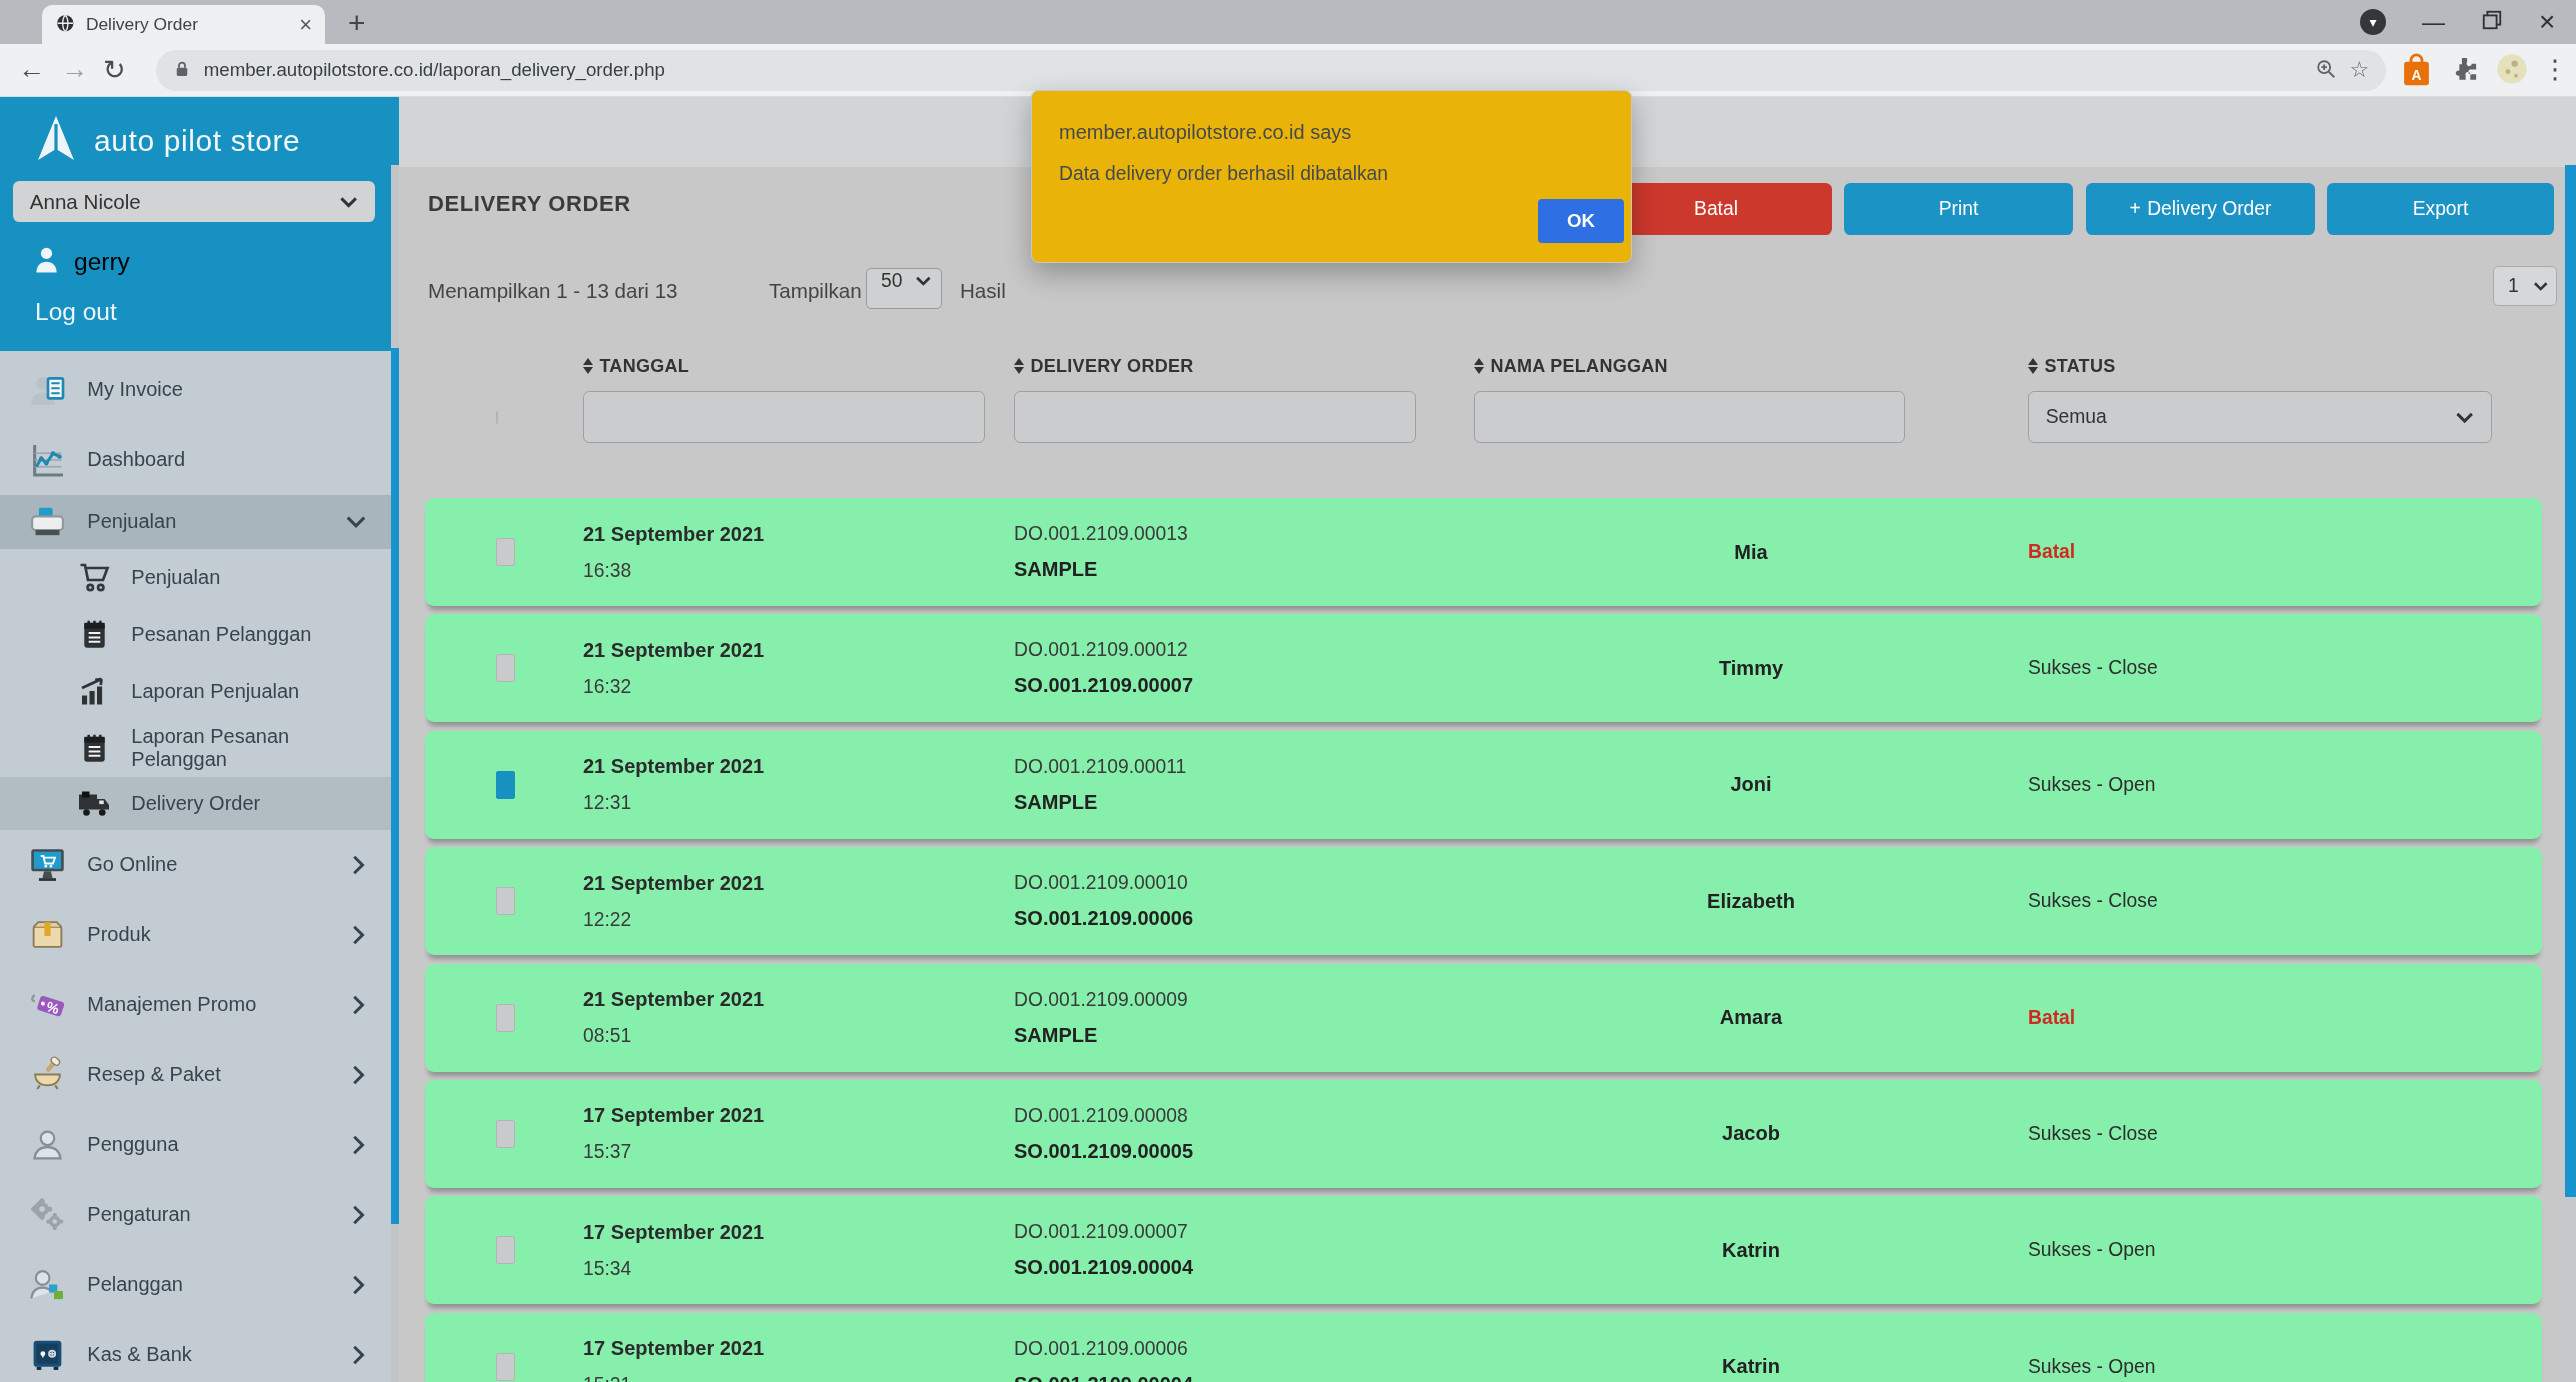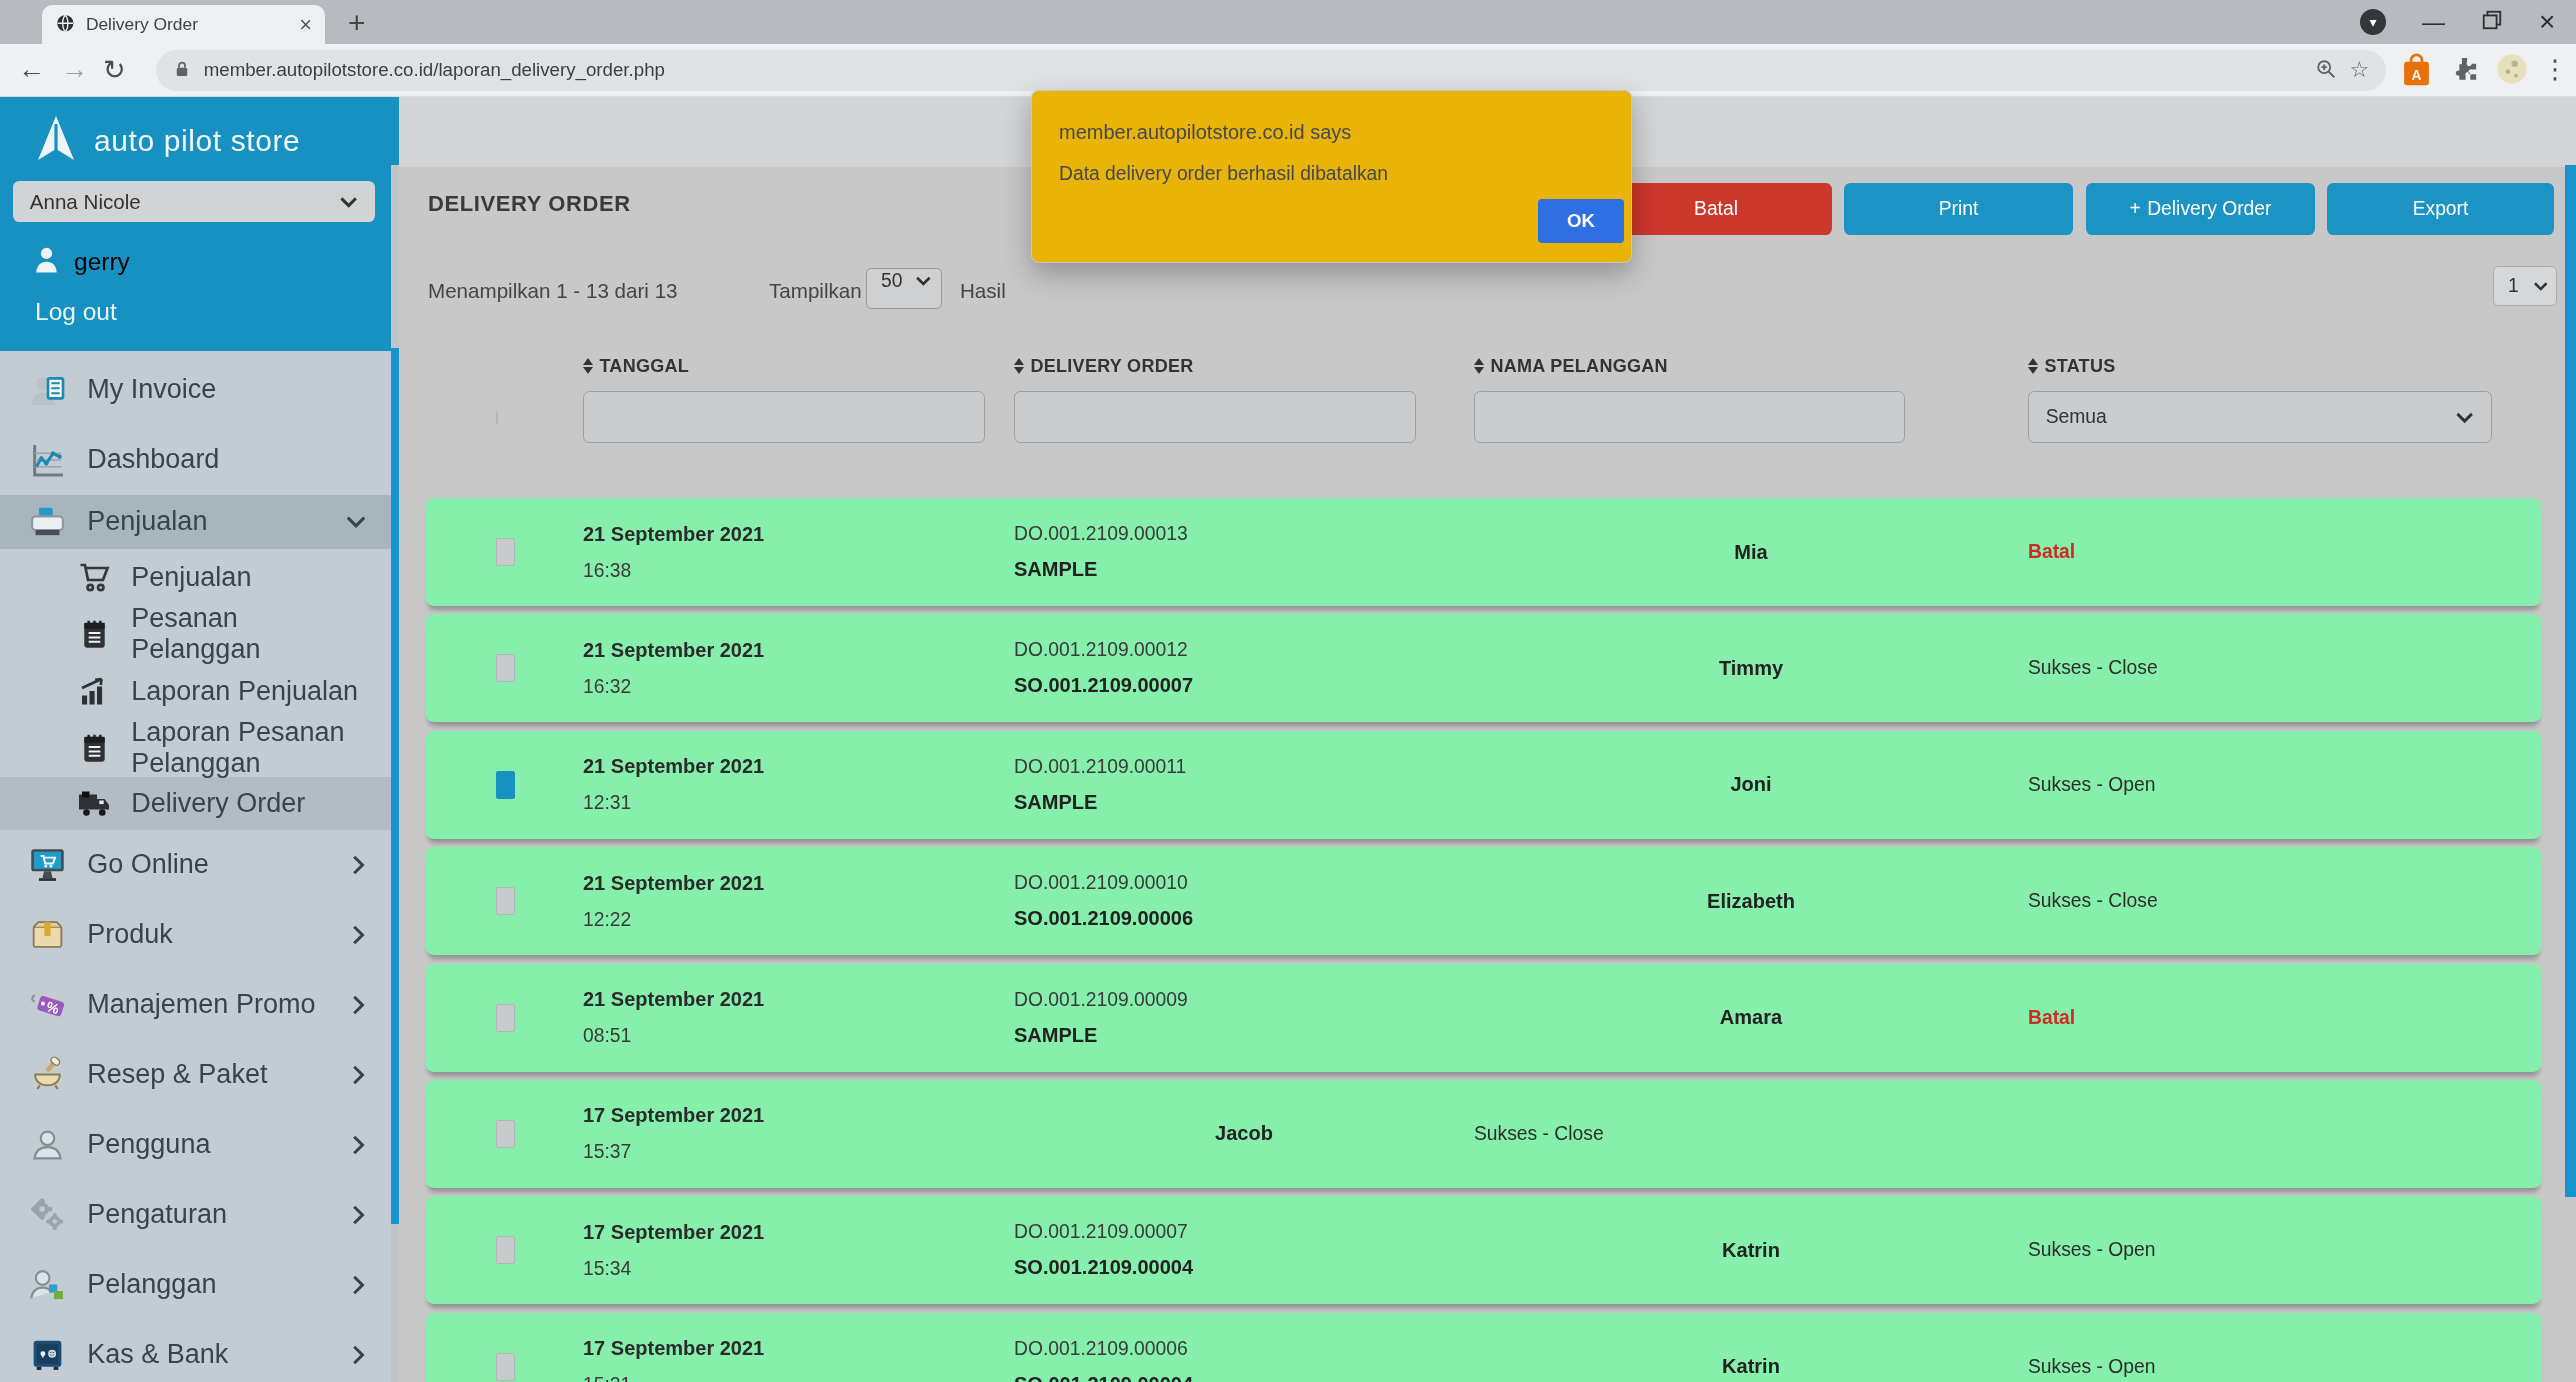--- a/index.html
+++ b/index.html
@@ -40,7 +40,7 @@
 
   .menu{position:absolute;top:254px;left:0;right:0;bottom:0;padding-top:3.9px;}
   .side-item{display:flex;align-items:center;height:70px;padding:0 32px 0 27px;gap:19.3px;}
-  .side-item .s-label{font-size:27px;color:#36454d;flex:1;}
+  .side-item .s-label{font-size:20px;color:#36454d;flex:1;}
   .side-item.parent{background:#a9b5bd;height:54px;}
   .side-item.child{height:57px;padding-left:76px;}
   .side-item.child.active{background:#b2bcc3;height:53px;}

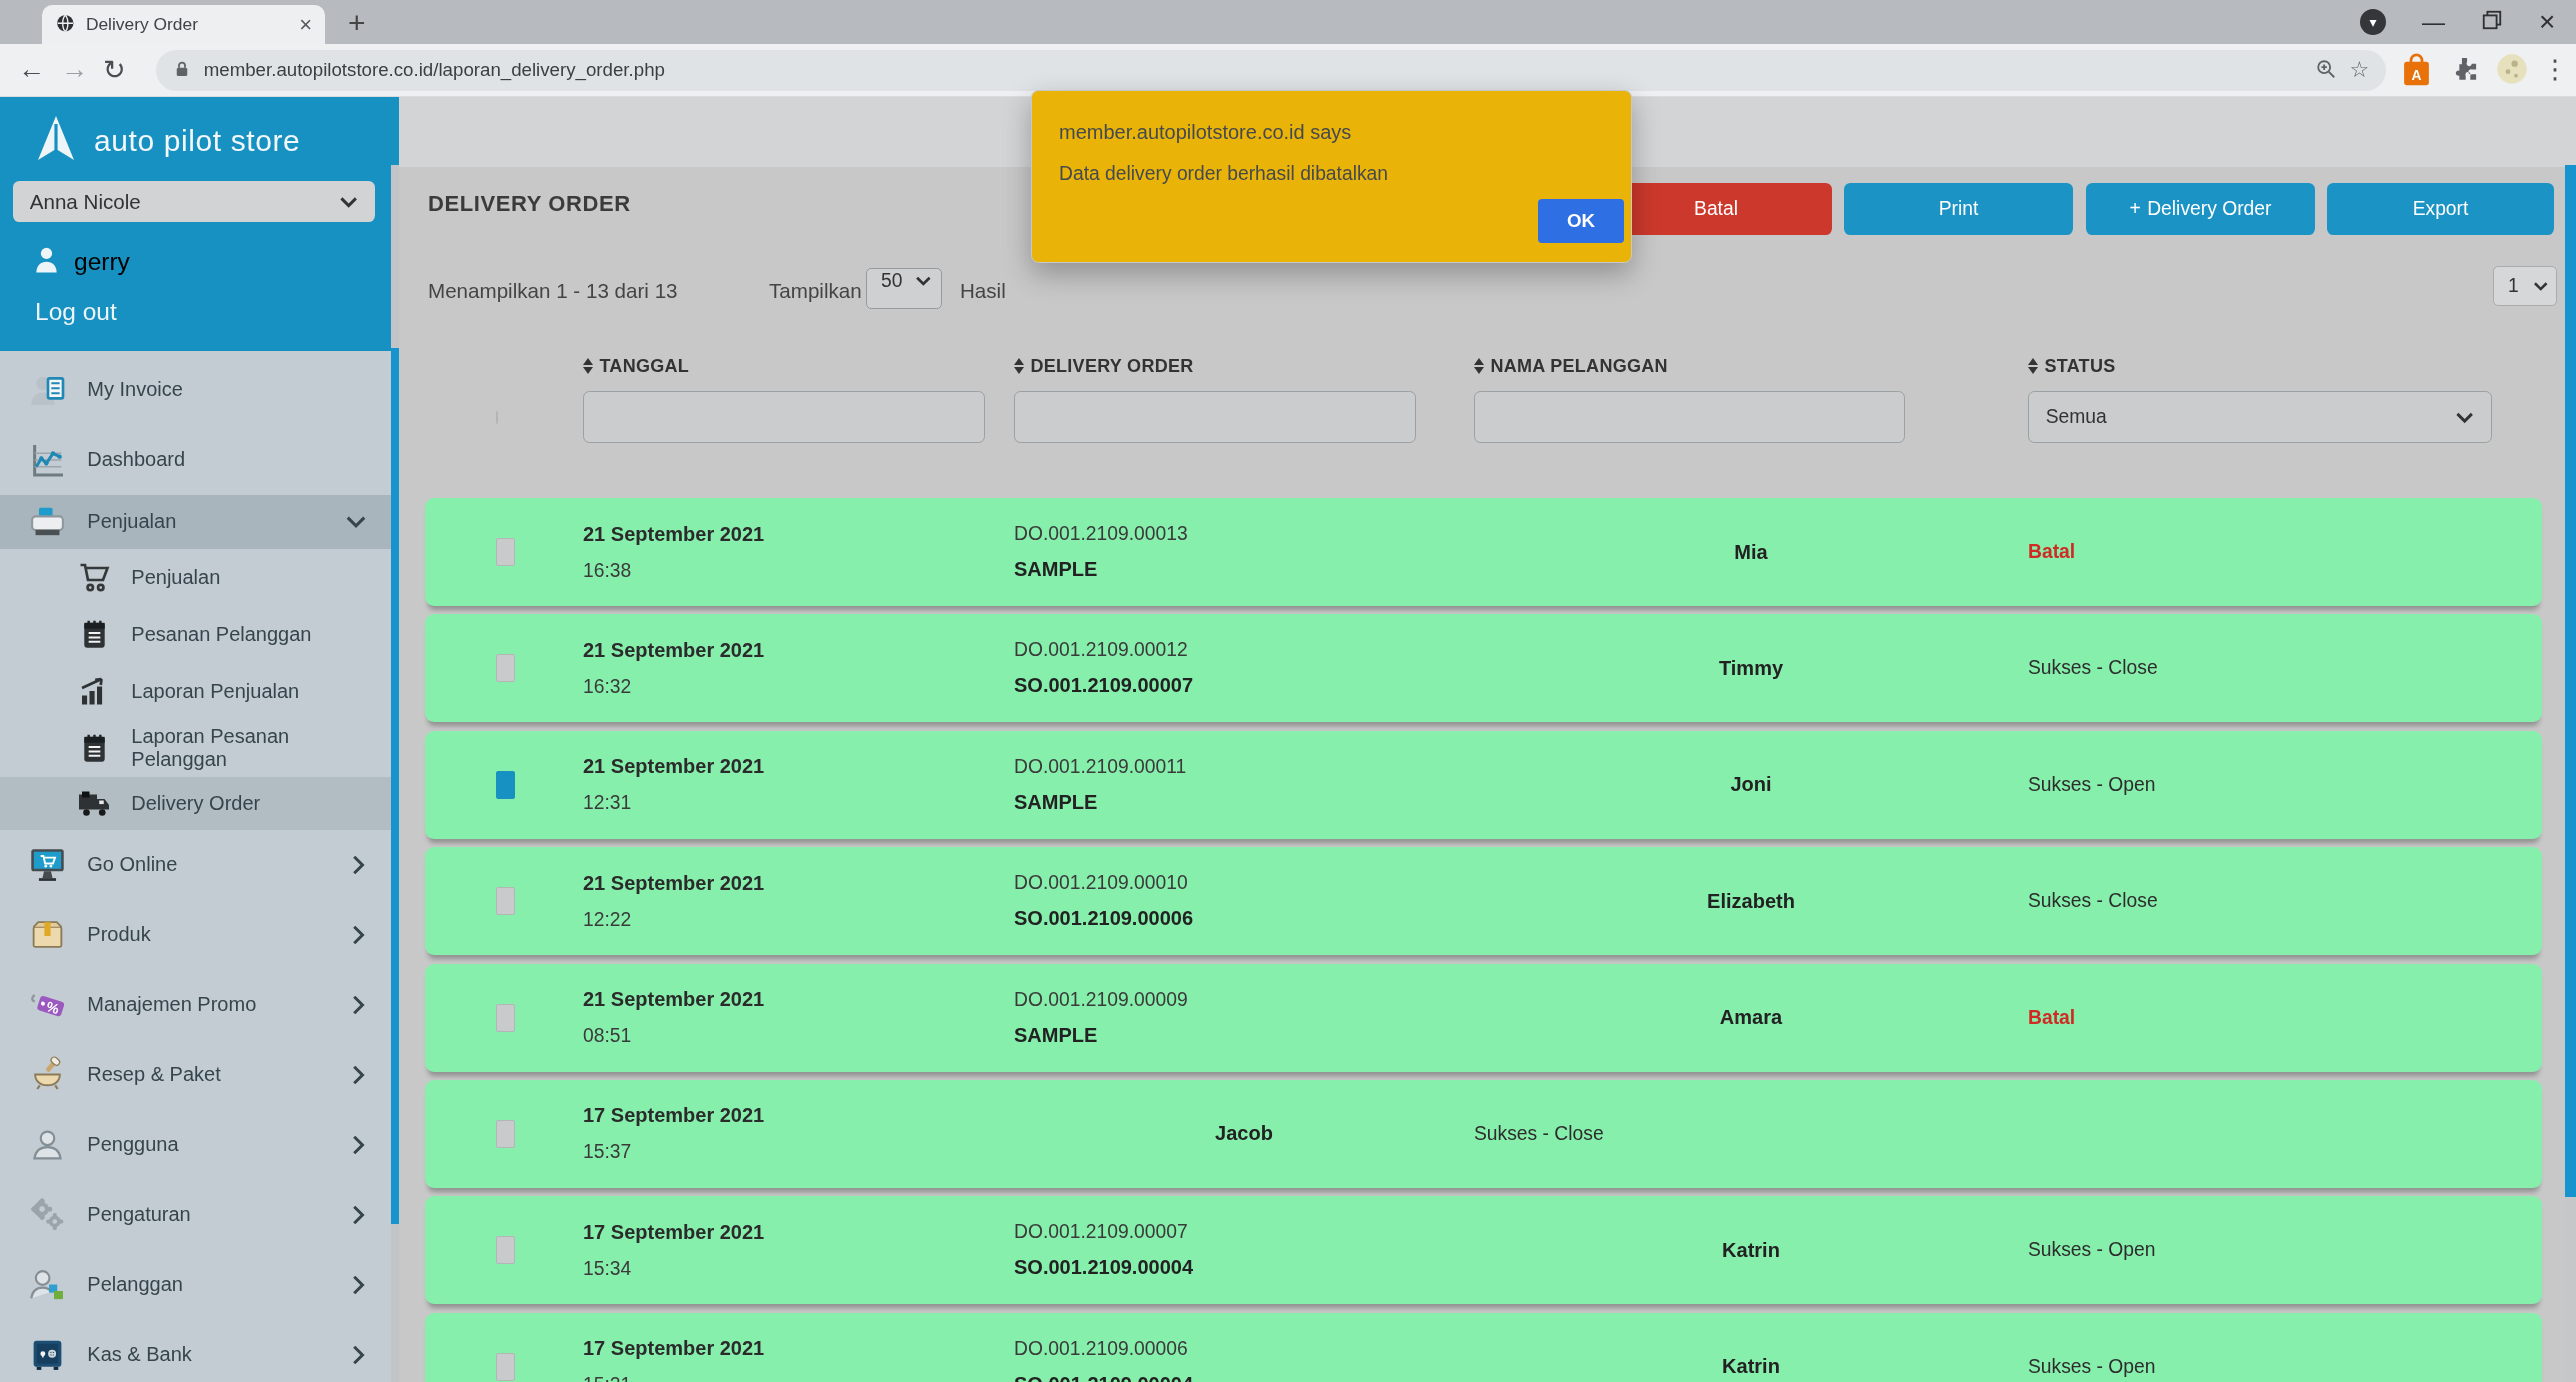--- a/index.html
+++ b/index.html
@@ -621,6 +621,10 @@
               <div class="date">17 September 2021</div>
               <div class="time">15:37</div>
             </div>
+            <div class="cell">
+              <div class="do1">DO.001.2109.00008</div>
+              <div class="do2">SO.001.2109.00005</div>
+            </div>
             <div class="cell cust">Jacob</div>
             <div class="cell status">Sukses - Close</div>
           </div>

